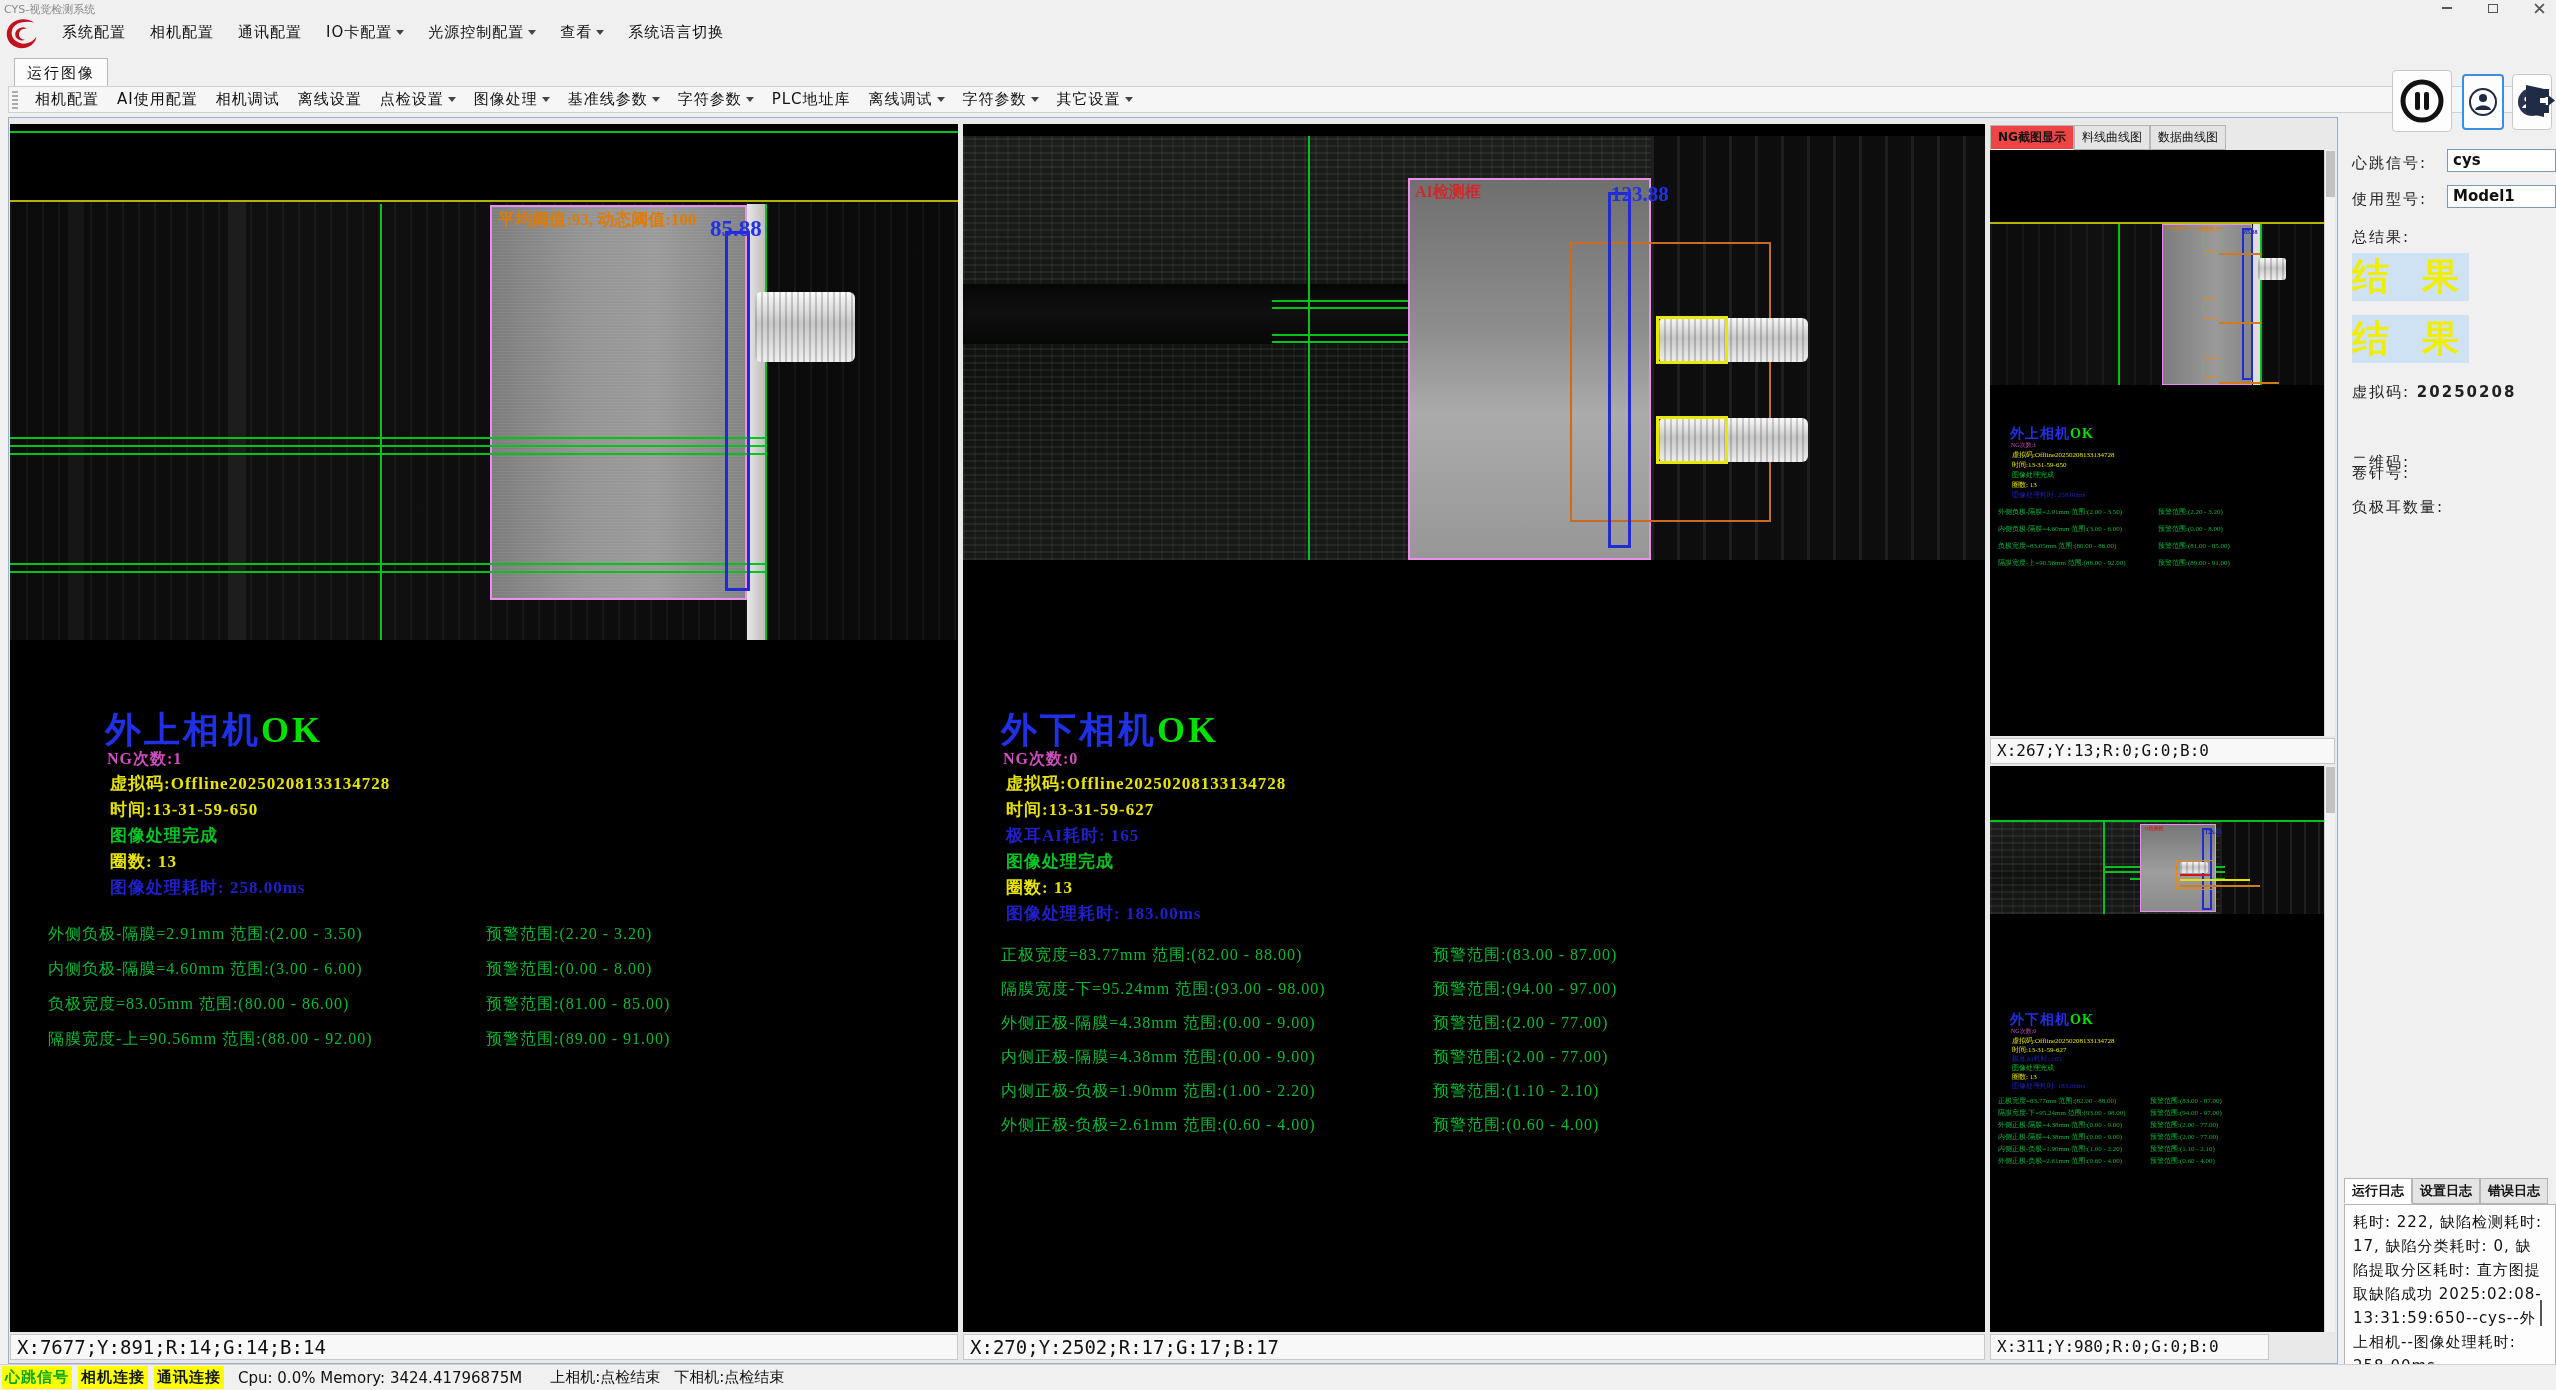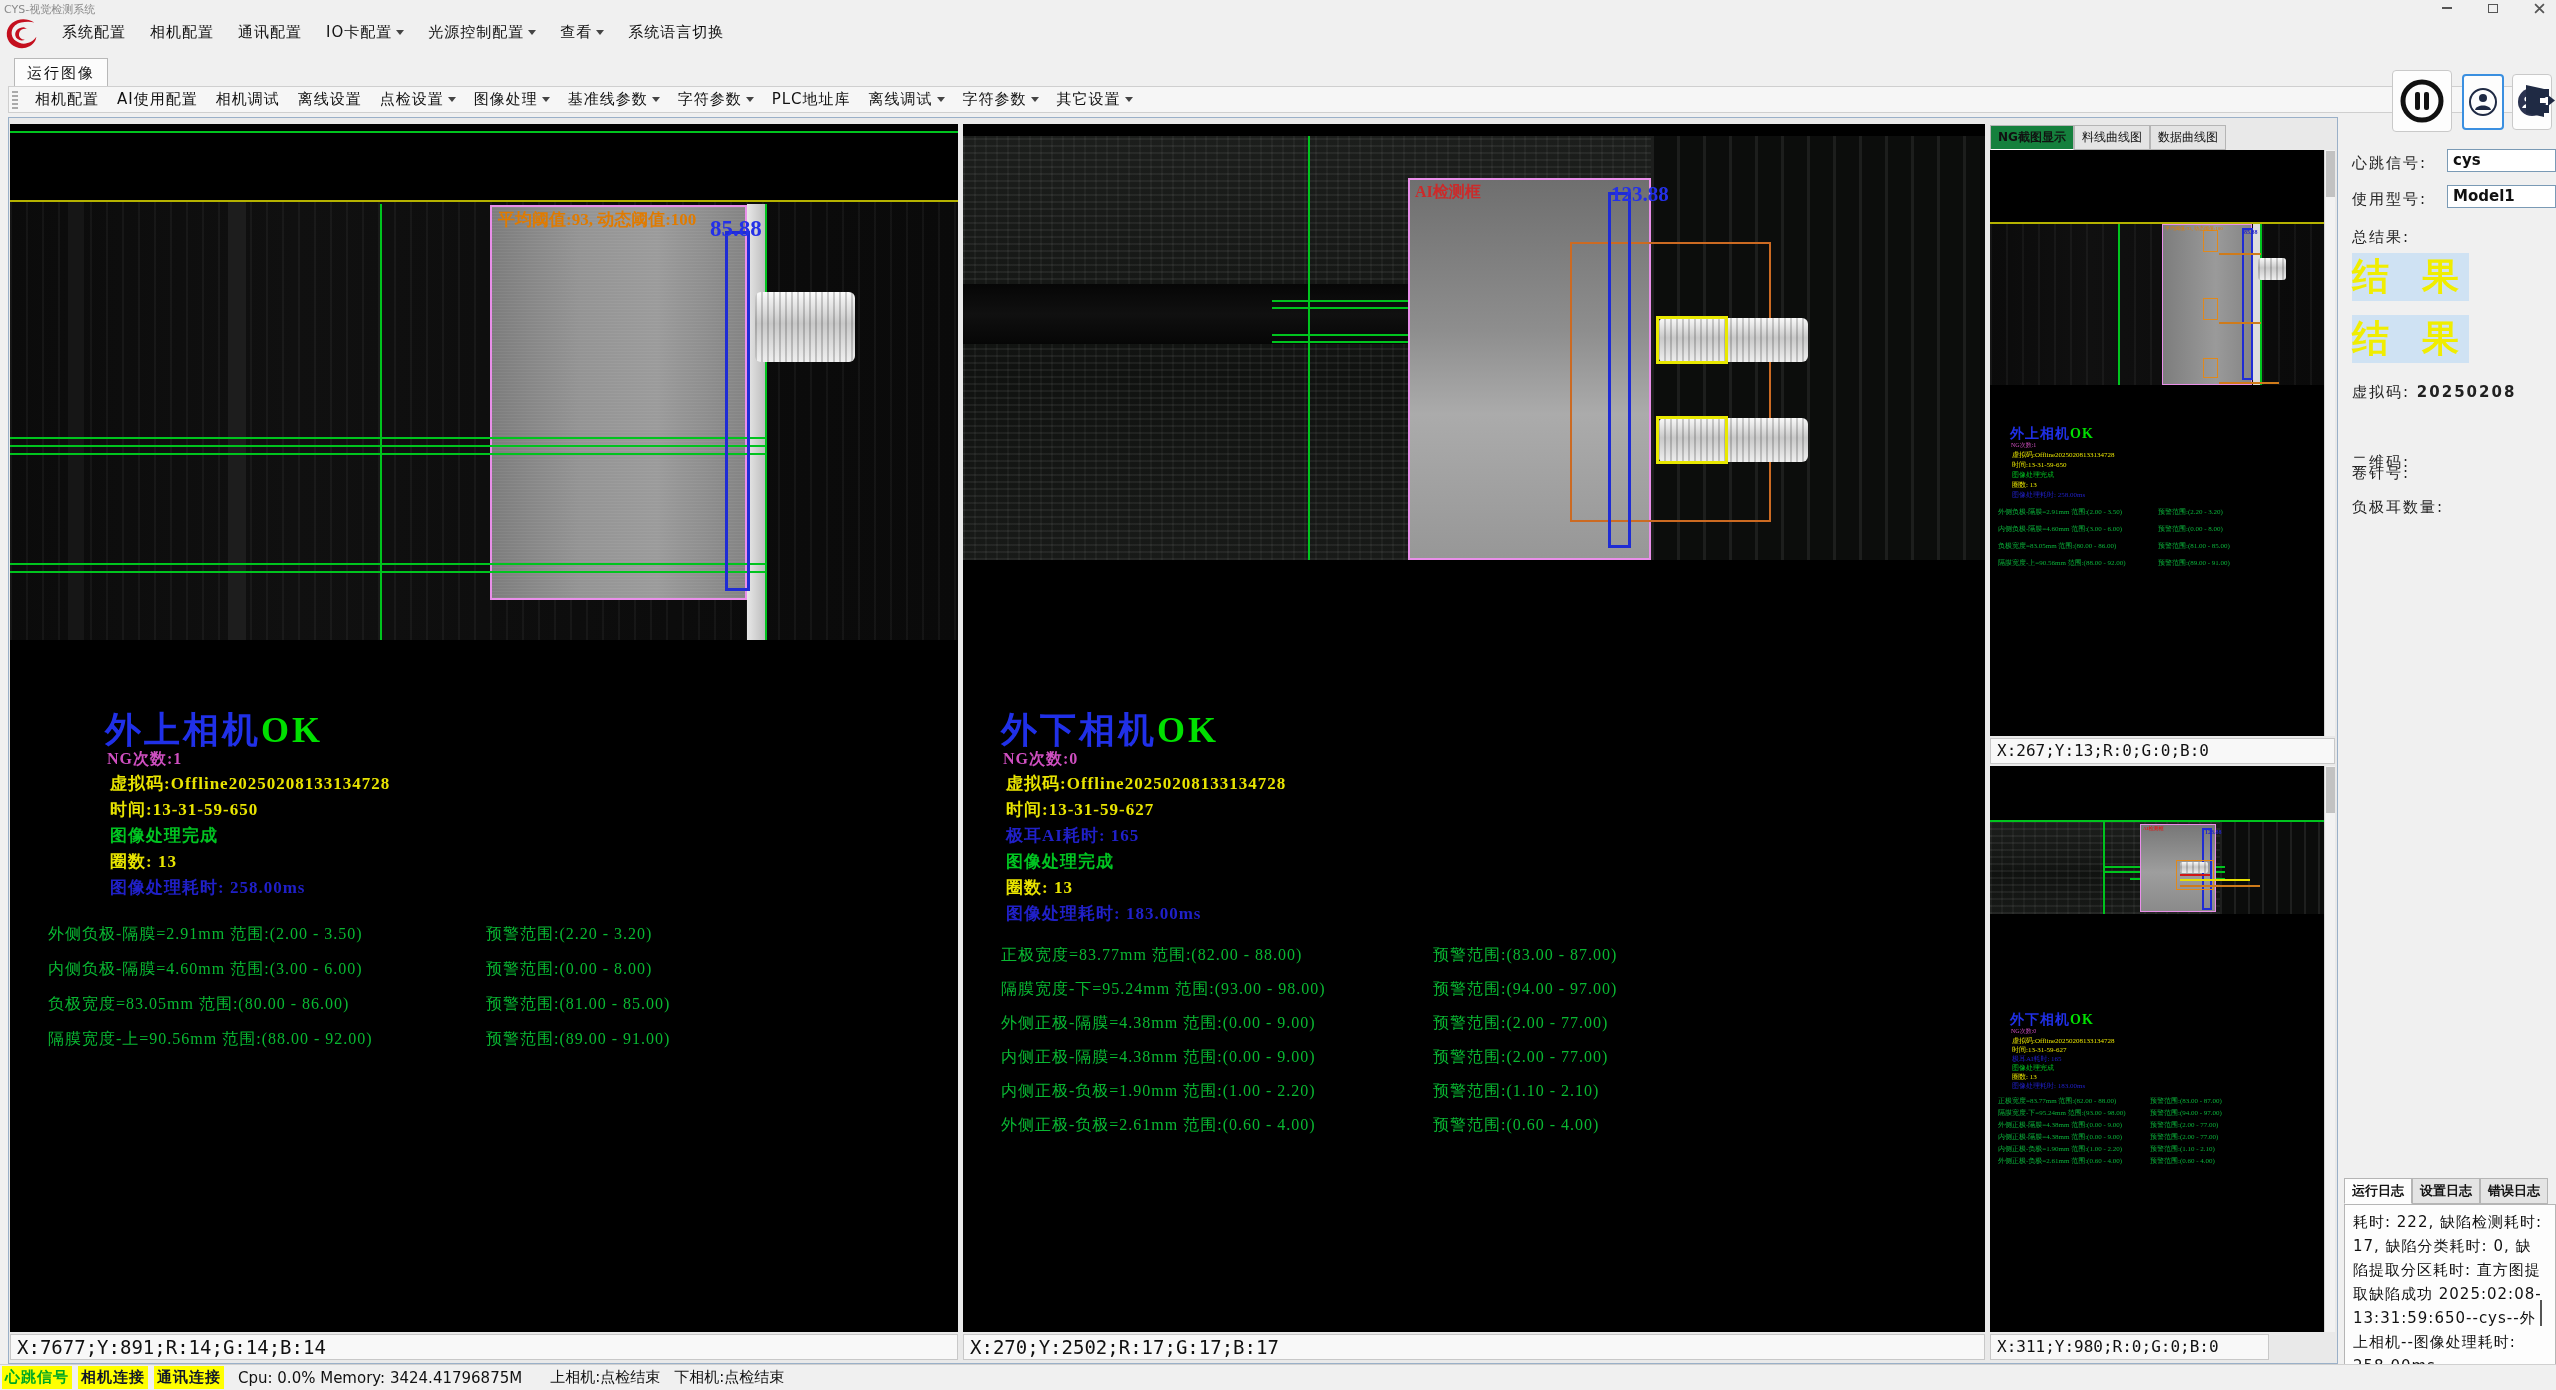--- a/index.html
+++ b/index.html
@@ -66,7 +66,7 @@
   
   .ptabs { display:flex; align-items:flex-end; height:24px; }
   .ptab { font-size:12px; color:#111; background:#e4e4e4; border:1px solid #b5b5b5; padding:3px 7px; white-space:nowrap; }
-  .ptab.sel { background:#15803d; border-bottom:1px solid #fdfdfd; font-weight:bold; }
+  .ptab.sel { background:#ef4444; border-bottom:1px solid #fdfdfd; font-weight:bold; }
   .scrollbar { position:absolute; width:11px; background:#f2f2f2; border-left:1px solid #d5d5d5; }
   .sthumb { position:absolute; left:1px; width:9px; height:46px; background:#c2c2c2; }
   .mini-title { position:absolute; font-size:14px; font-weight:bold; white-space:nowrap; letter-spacing:1px; }

